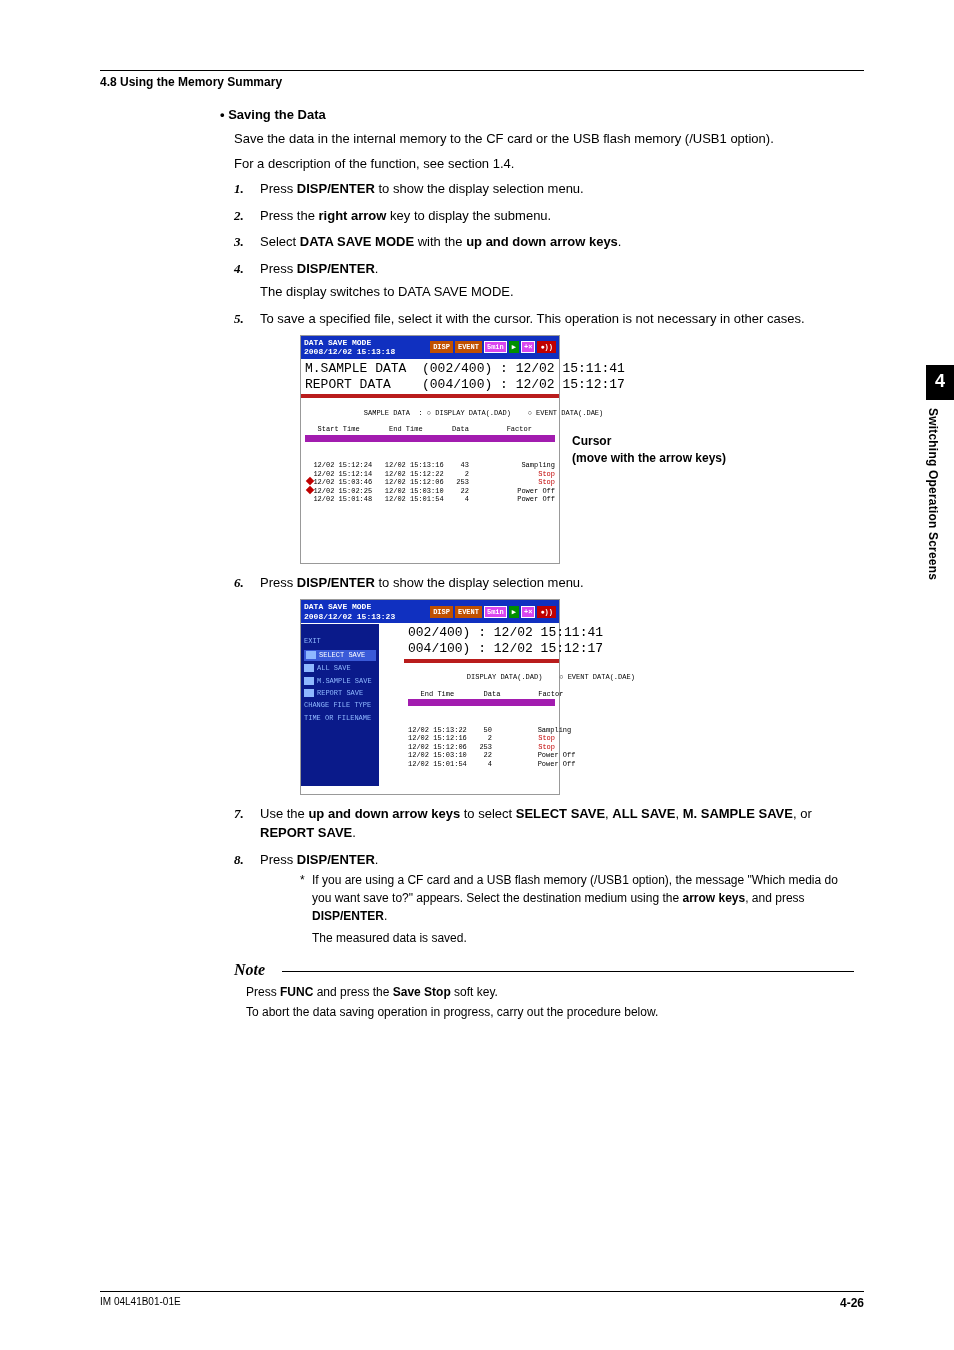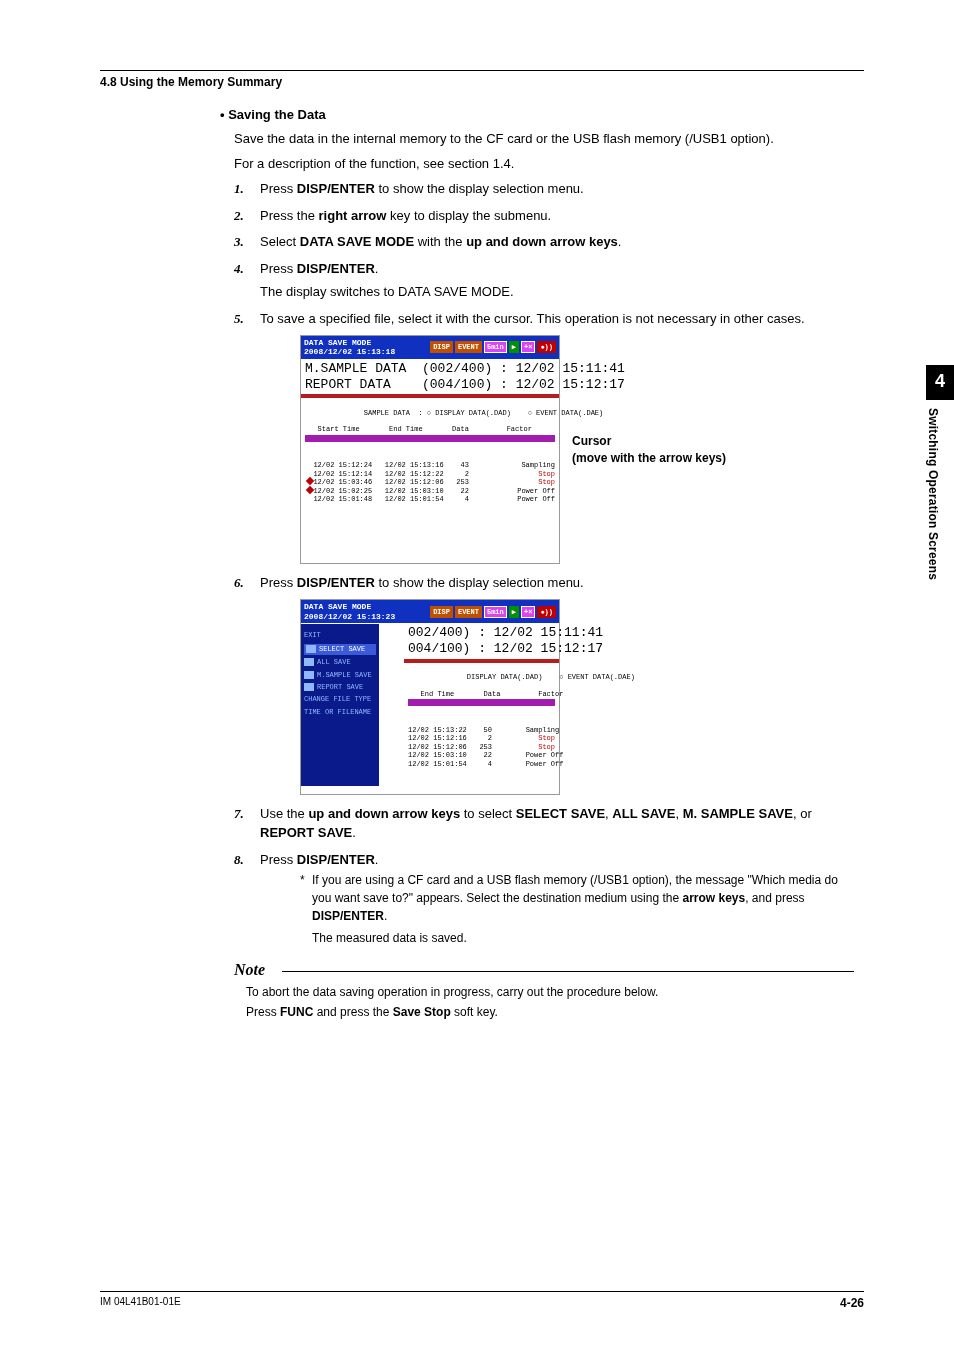--- a/index.html
+++ b/index.html
@@ -202,7 +202,7 @@
     font-size: 7px;
     white-space: pre;
   }
-  .shot-body .row { display: flex; justify-content: space-between; }
+  .shot-body .row { display: flex; justify-content: space-between; gap: 12px; }
   .shot-body .factor-red { color: #c00000; }
   .cursor-marker {
     position: absolute;

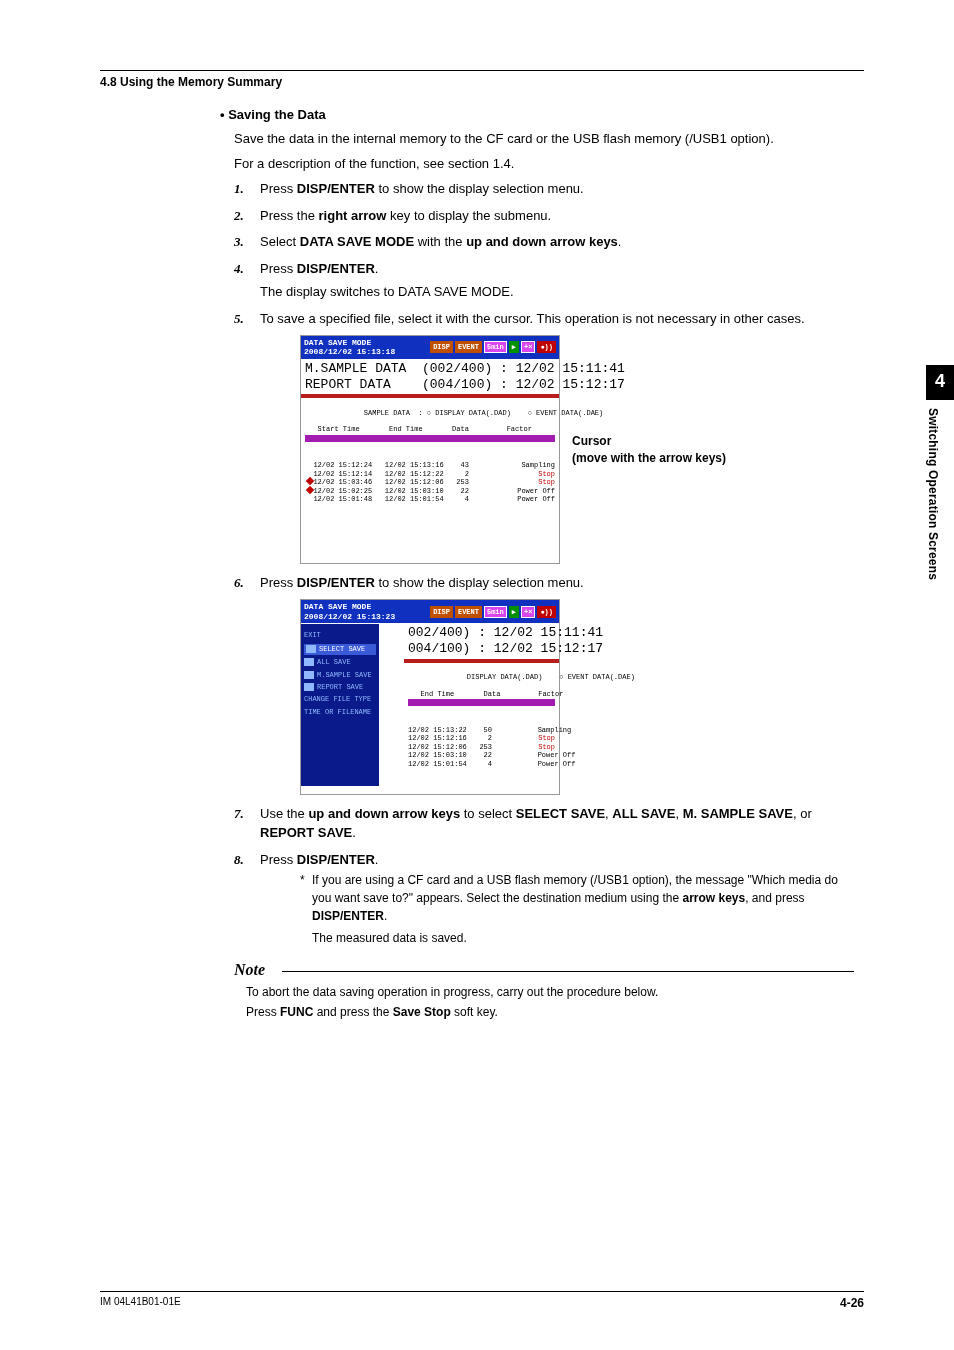--- a/index.html
+++ b/index.html
@@ -224,7 +224,7 @@
     background: #0a1a8a;
     color: #8fb8ff;
     font-size: 7px;
-    padding: 4px 3px;
+    padding: 10px 3px;
     line-height: 1.35;
   }
   .side-menu .mi { margin: 3px 0; }

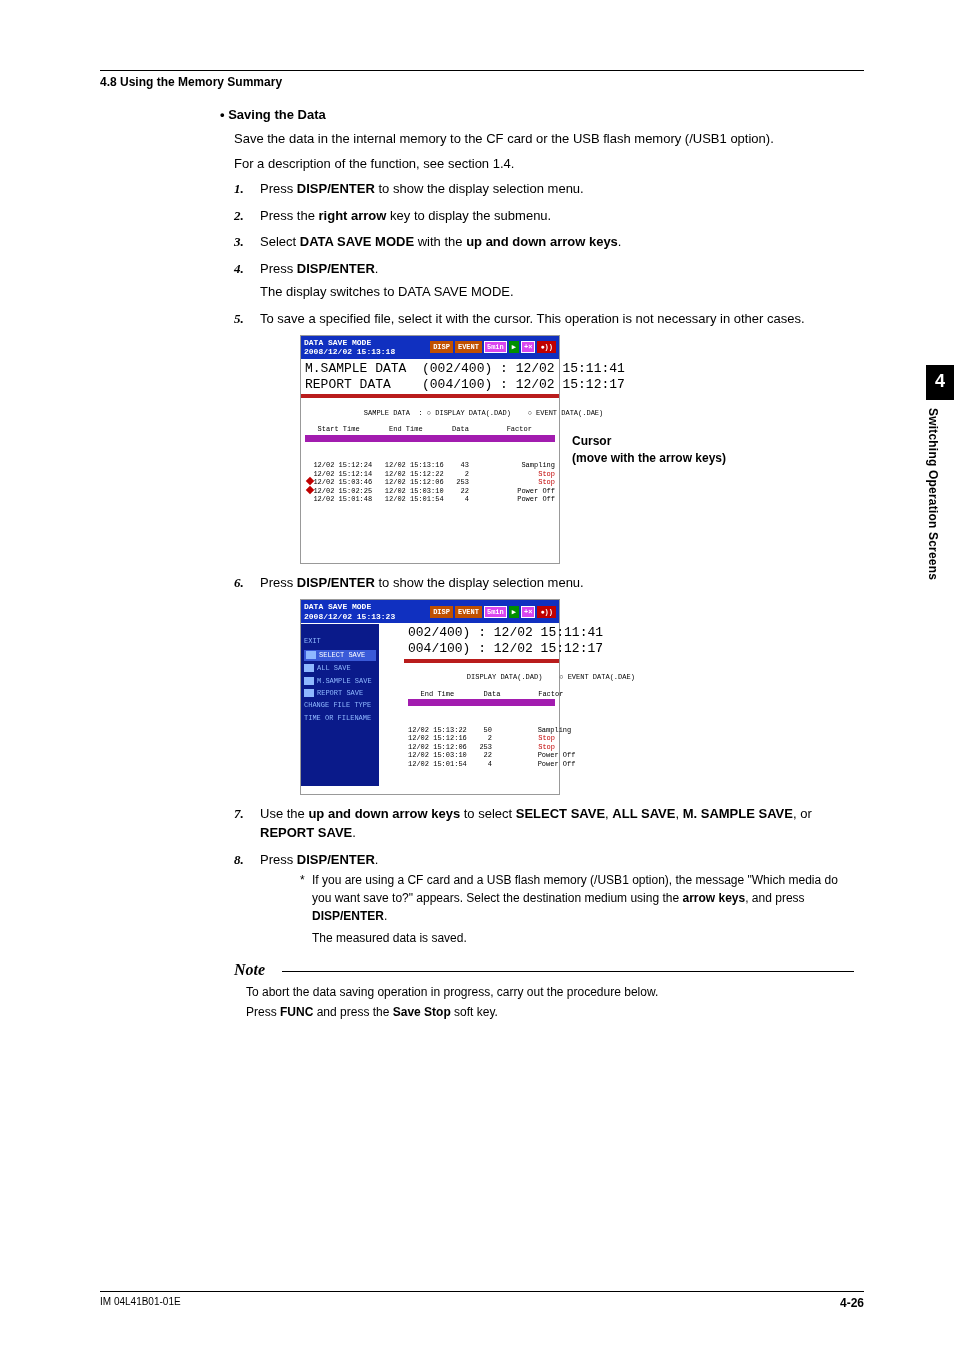--- a/index.html
+++ b/index.html
@@ -357,10 +357,10 @@
 
     <div class="note-hdr">Note</div>
     <div class="note-body">
-      <div>To abort the data saving operation in progress, carry out the procedure below.</div>
       <div>
         <span>Press </span><span class="b">FUNC</span><span> and press the </span><span class="b">Save Stop</span><span> soft key.</span>
       </div>
+      <div>To abort the data saving operation in progress, carry out the procedure below.</div>
     </div>
   </div>
 

